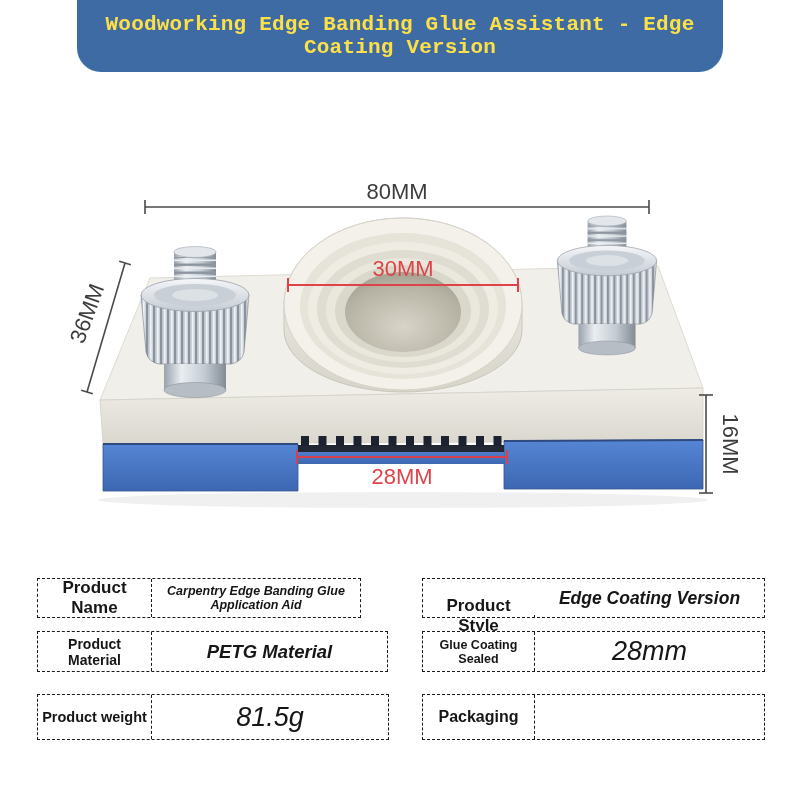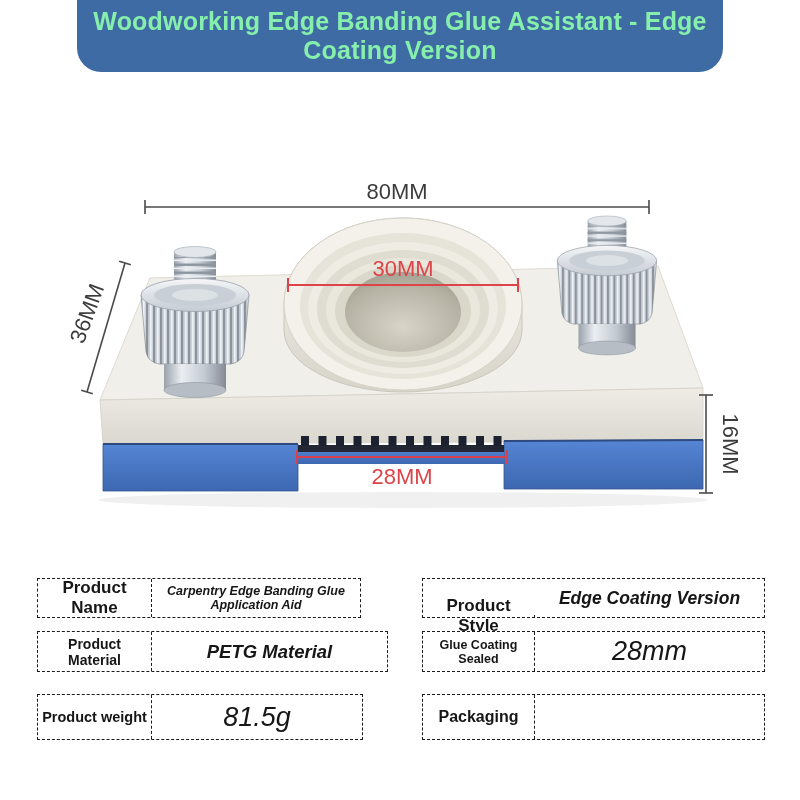--- a/index.html
+++ b/index.html
@@ -14,7 +14,7 @@
     display:flex; align-items:center; justify-content:center;
   }
   #banner .title {
-    color:#86efac; font-size:25px; font-weight:bold; letter-spacing:.2px; text-align:center;
+    color:#fde047; font-size:21px; font-weight:bold; letter-spacing:.2px; text-align:center;font-family:Liberation Mono, monospace;
   }
   
   #product-svg { position:absolute; left:60px; top:140px; width:700px; height:420px; }

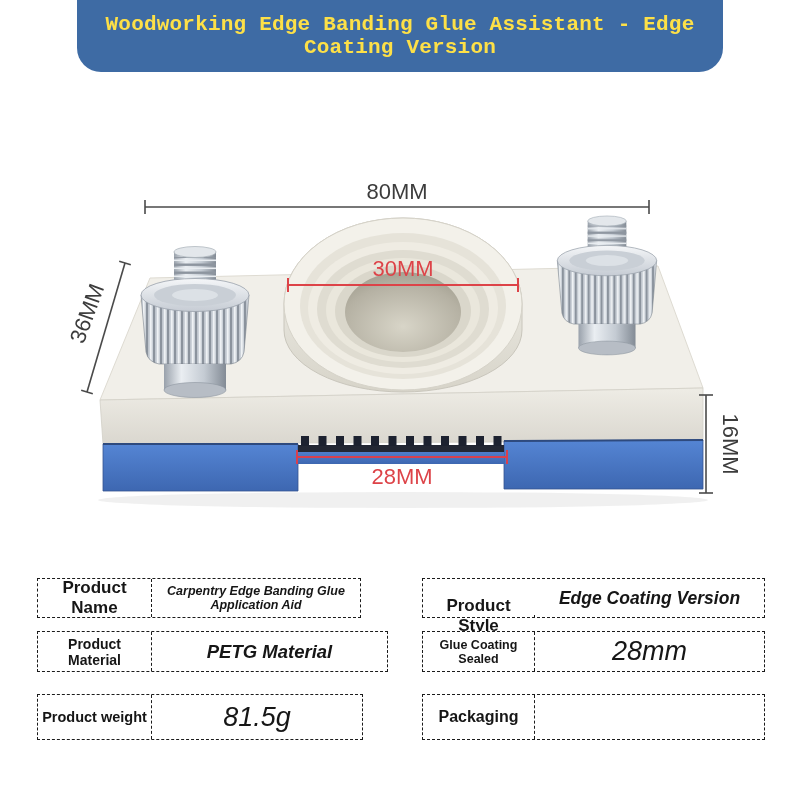--- a/index.html
+++ b/index.html
@@ -38,7 +38,7 @@
   }
   #row-l1 { left:37px;  top:578px; width:324px; height:40px; }
   #row-l2 { left:37px;  top:631px; width:351px; height:41px; }
-  #row-l3 { left:37px;  top:694px; width:326px; height:46px; }
+  #row-l3 { left:37px;  top:694px; width:352px; height:46px; }
   #row-r1 { left:422px; top:578px; width:343px; height:40px; }
   #row-r2 { left:422px; top:631px; width:343px; height:41px; }
   #row-r3 { left:422px; top:694px; width:343px; height:46px; }

